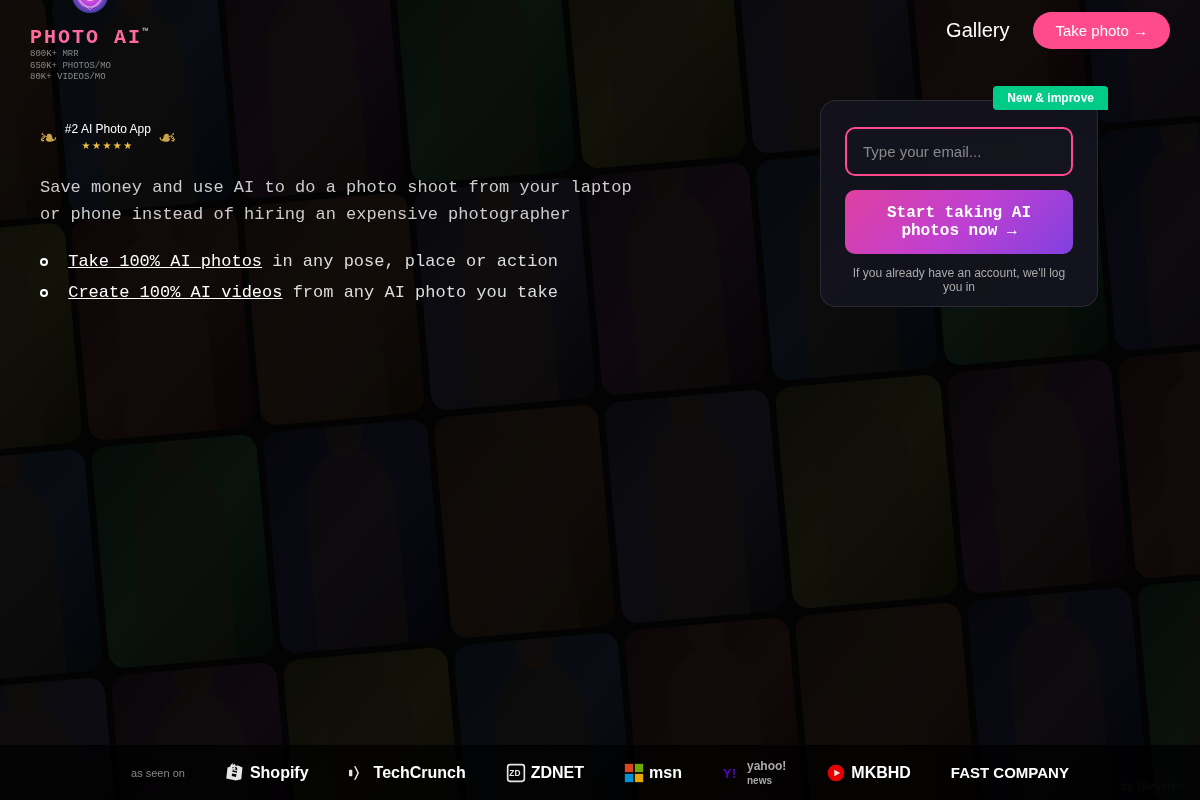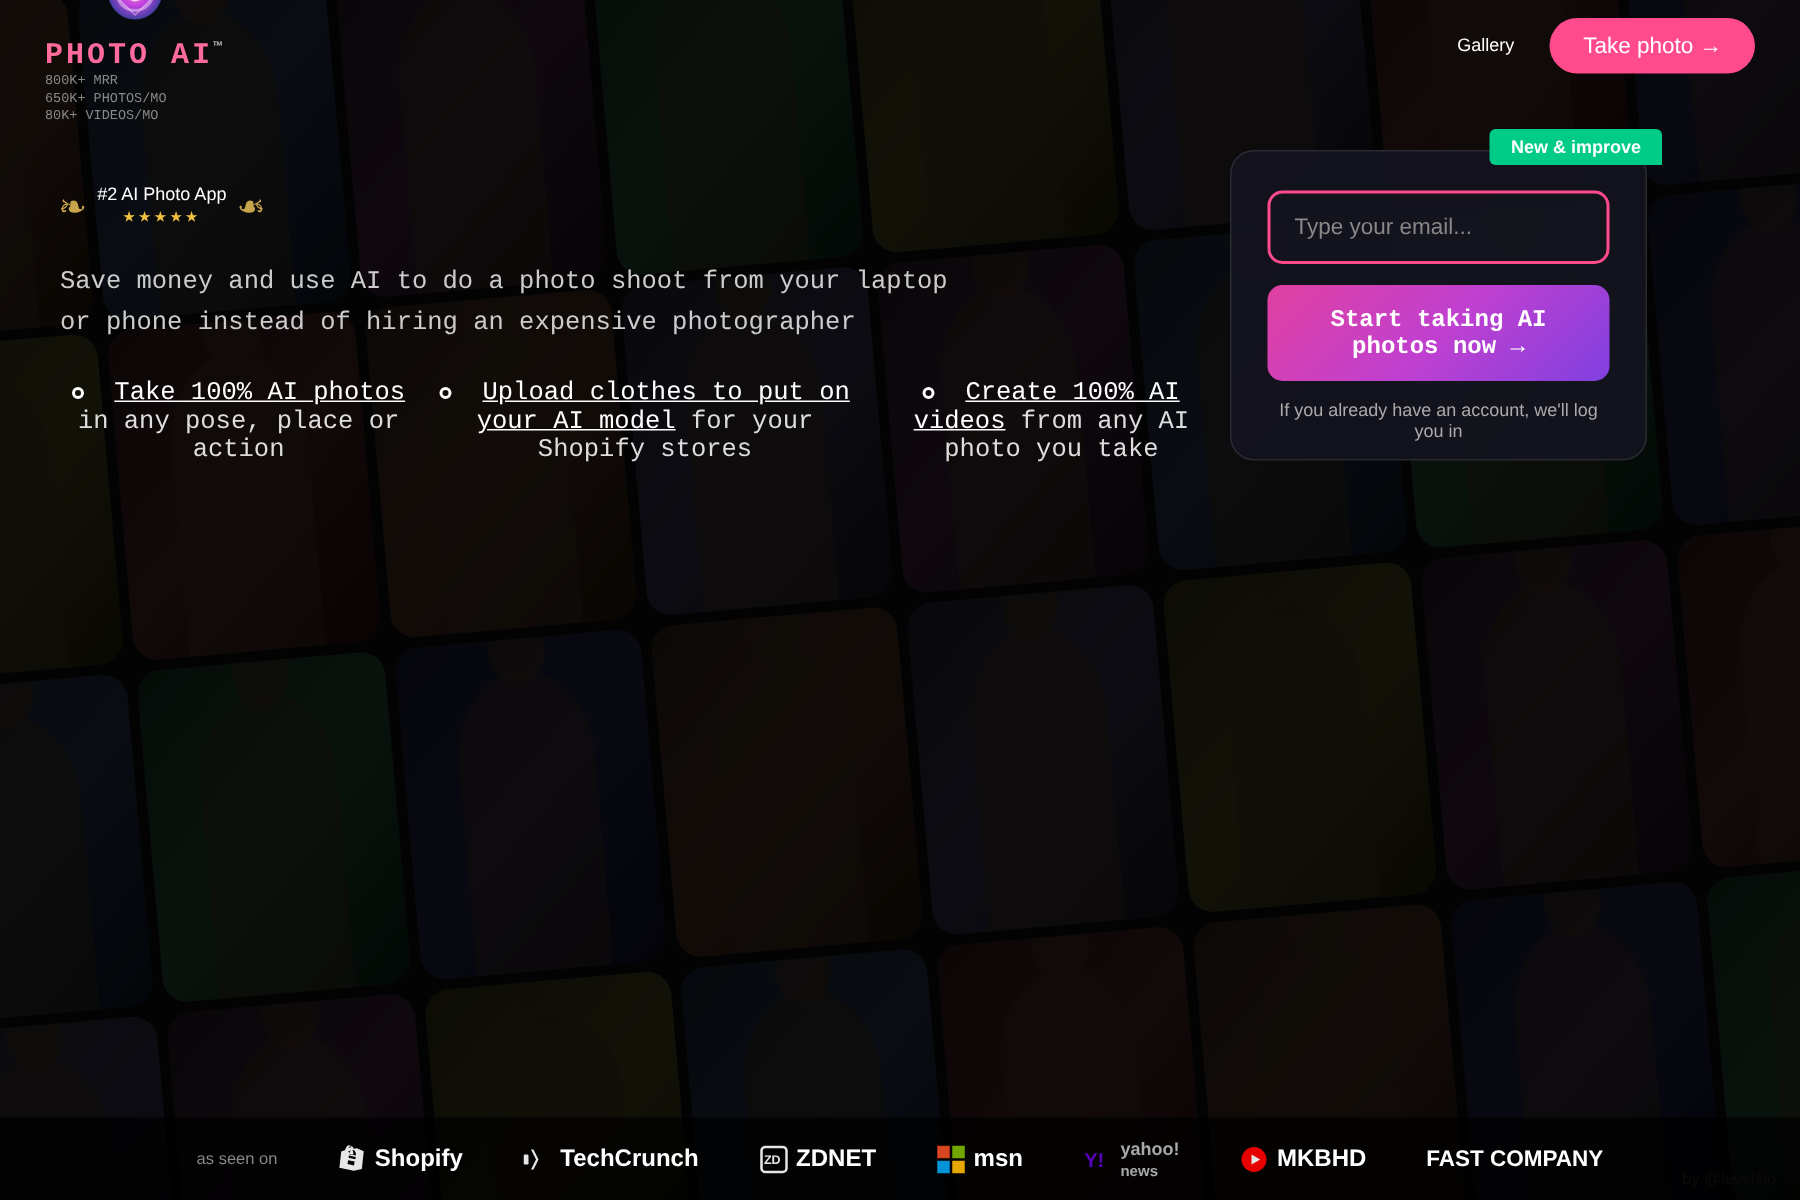--- a/index.html
+++ b/index.html
@@ -106,7 +106,7 @@
     }
     .nav-gallery {
       color: white;
-      font-size: 12px;
+      font-size: 20px;
       cursor: pointer;
       font-family: sans-serif;
     }

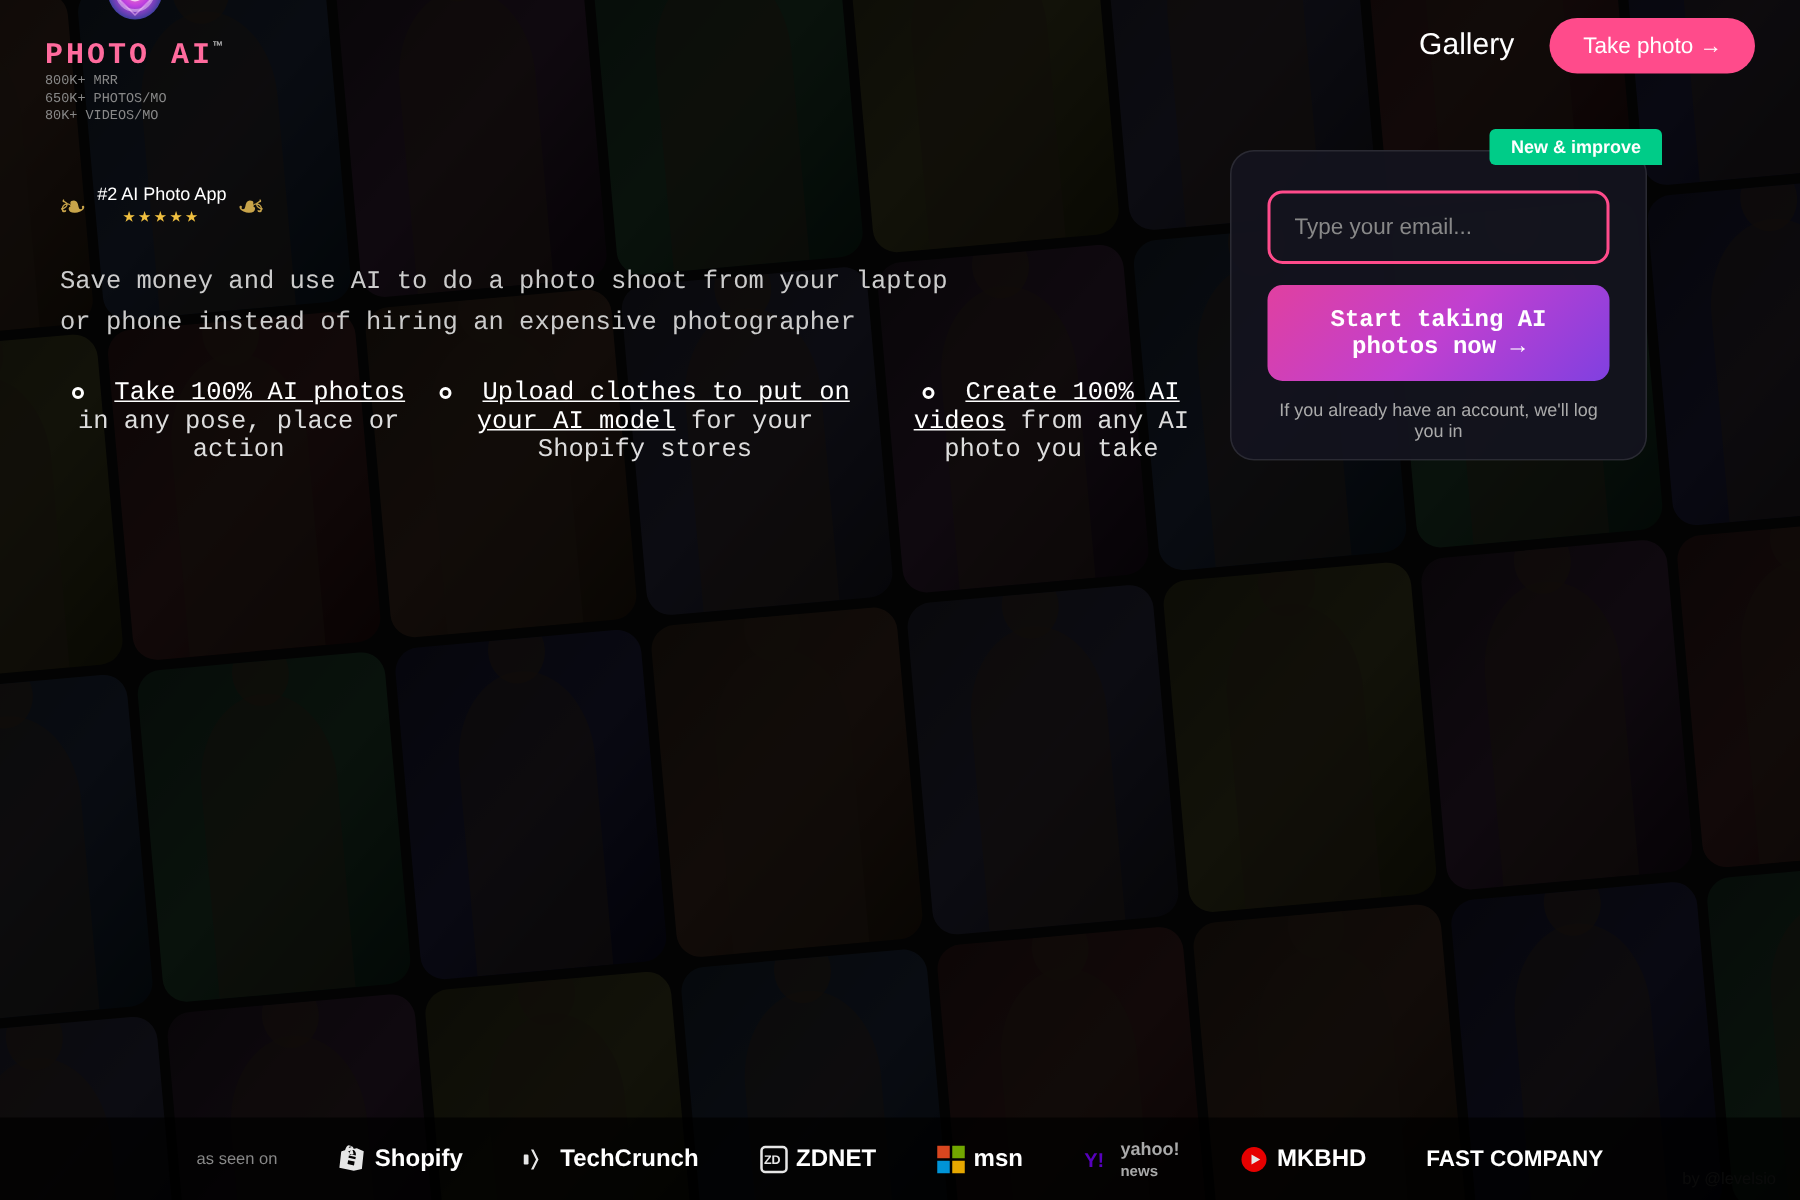--- a/index.html
+++ b/index.html
@@ -192,9 +192,8 @@
     .features-list {
       list-style: none;
       display: flex;
-      flex-direction: row;
-      gap: 0;
-      text-align: center;
+      flex-direction: column;
+      gap: 12px;
     }
     .features-list li {
       font-size: 17px;

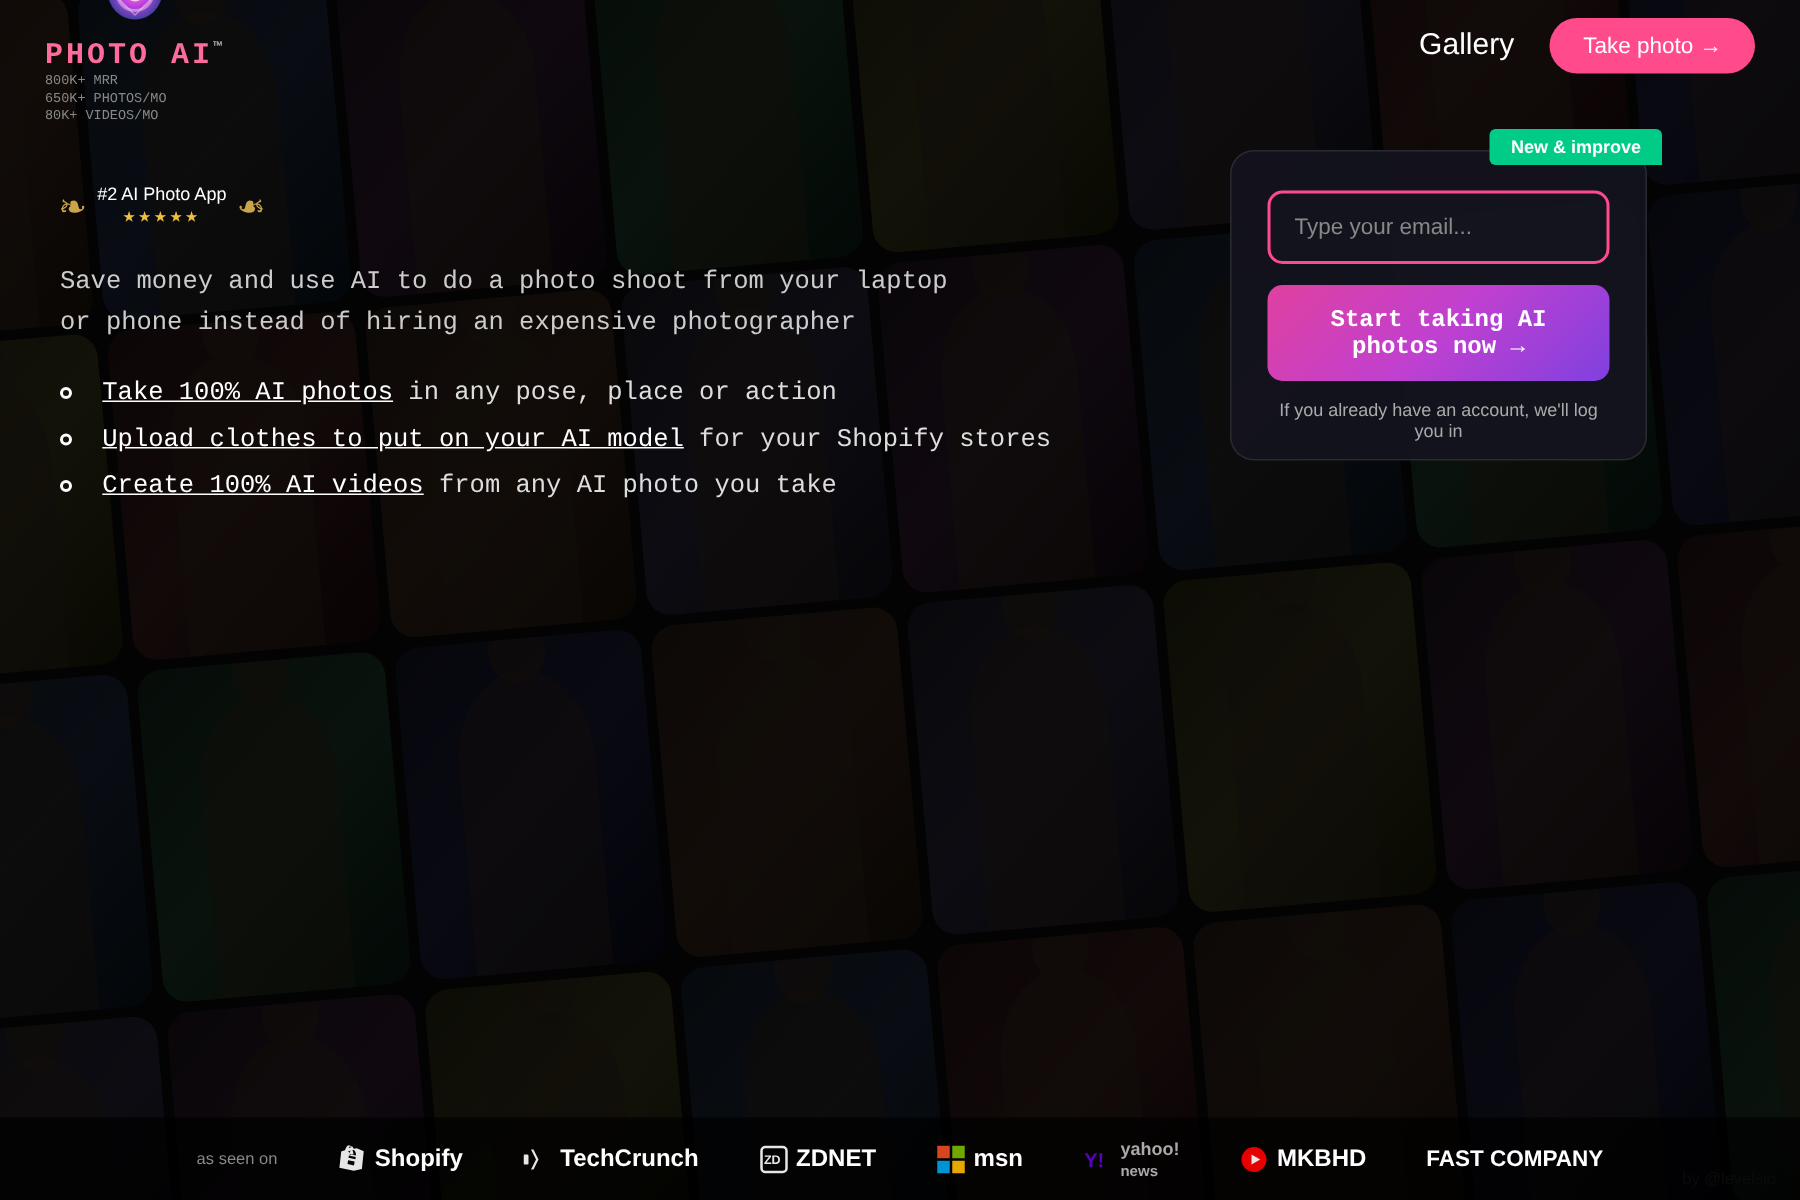--- a/index.html
+++ b/index.html
@@ -583,10 +583,6 @@
       </li>
       <li>
         <span class="bullet"></span>
-        <a href="#">Upload clothes to put on your AI model</a><span> for your Shopify stores</span>
-      </li>
-      <li>
-        <span class="bullet"></span>
         <a href="#">Create 100% AI videos</a><span> from any AI photo you take</span>
       </li>
     </ul>

